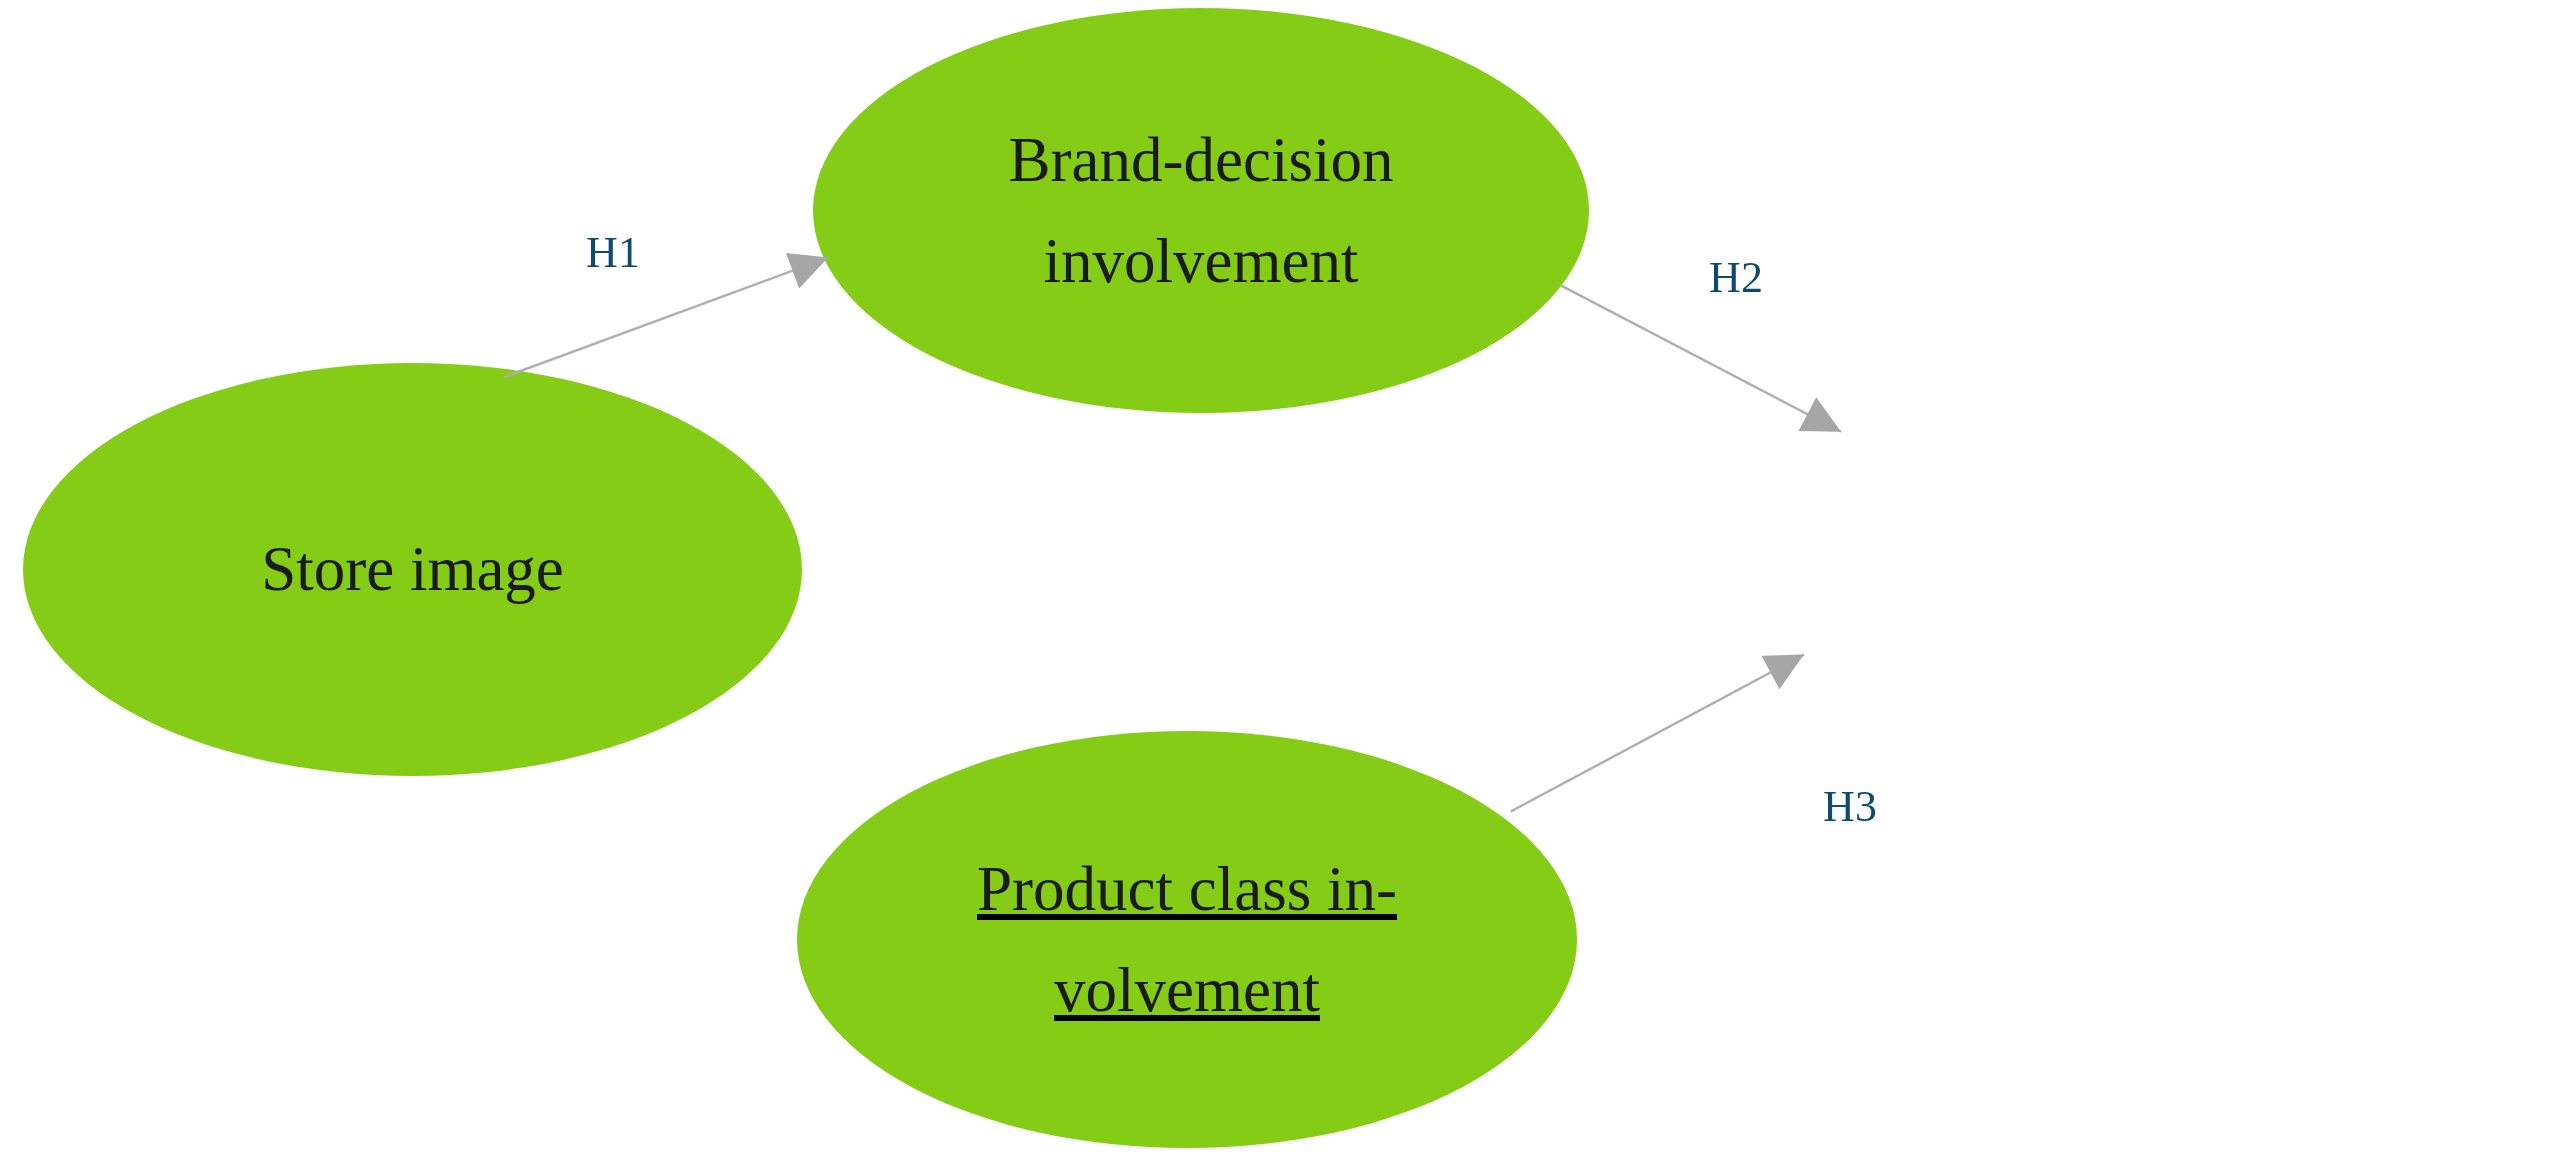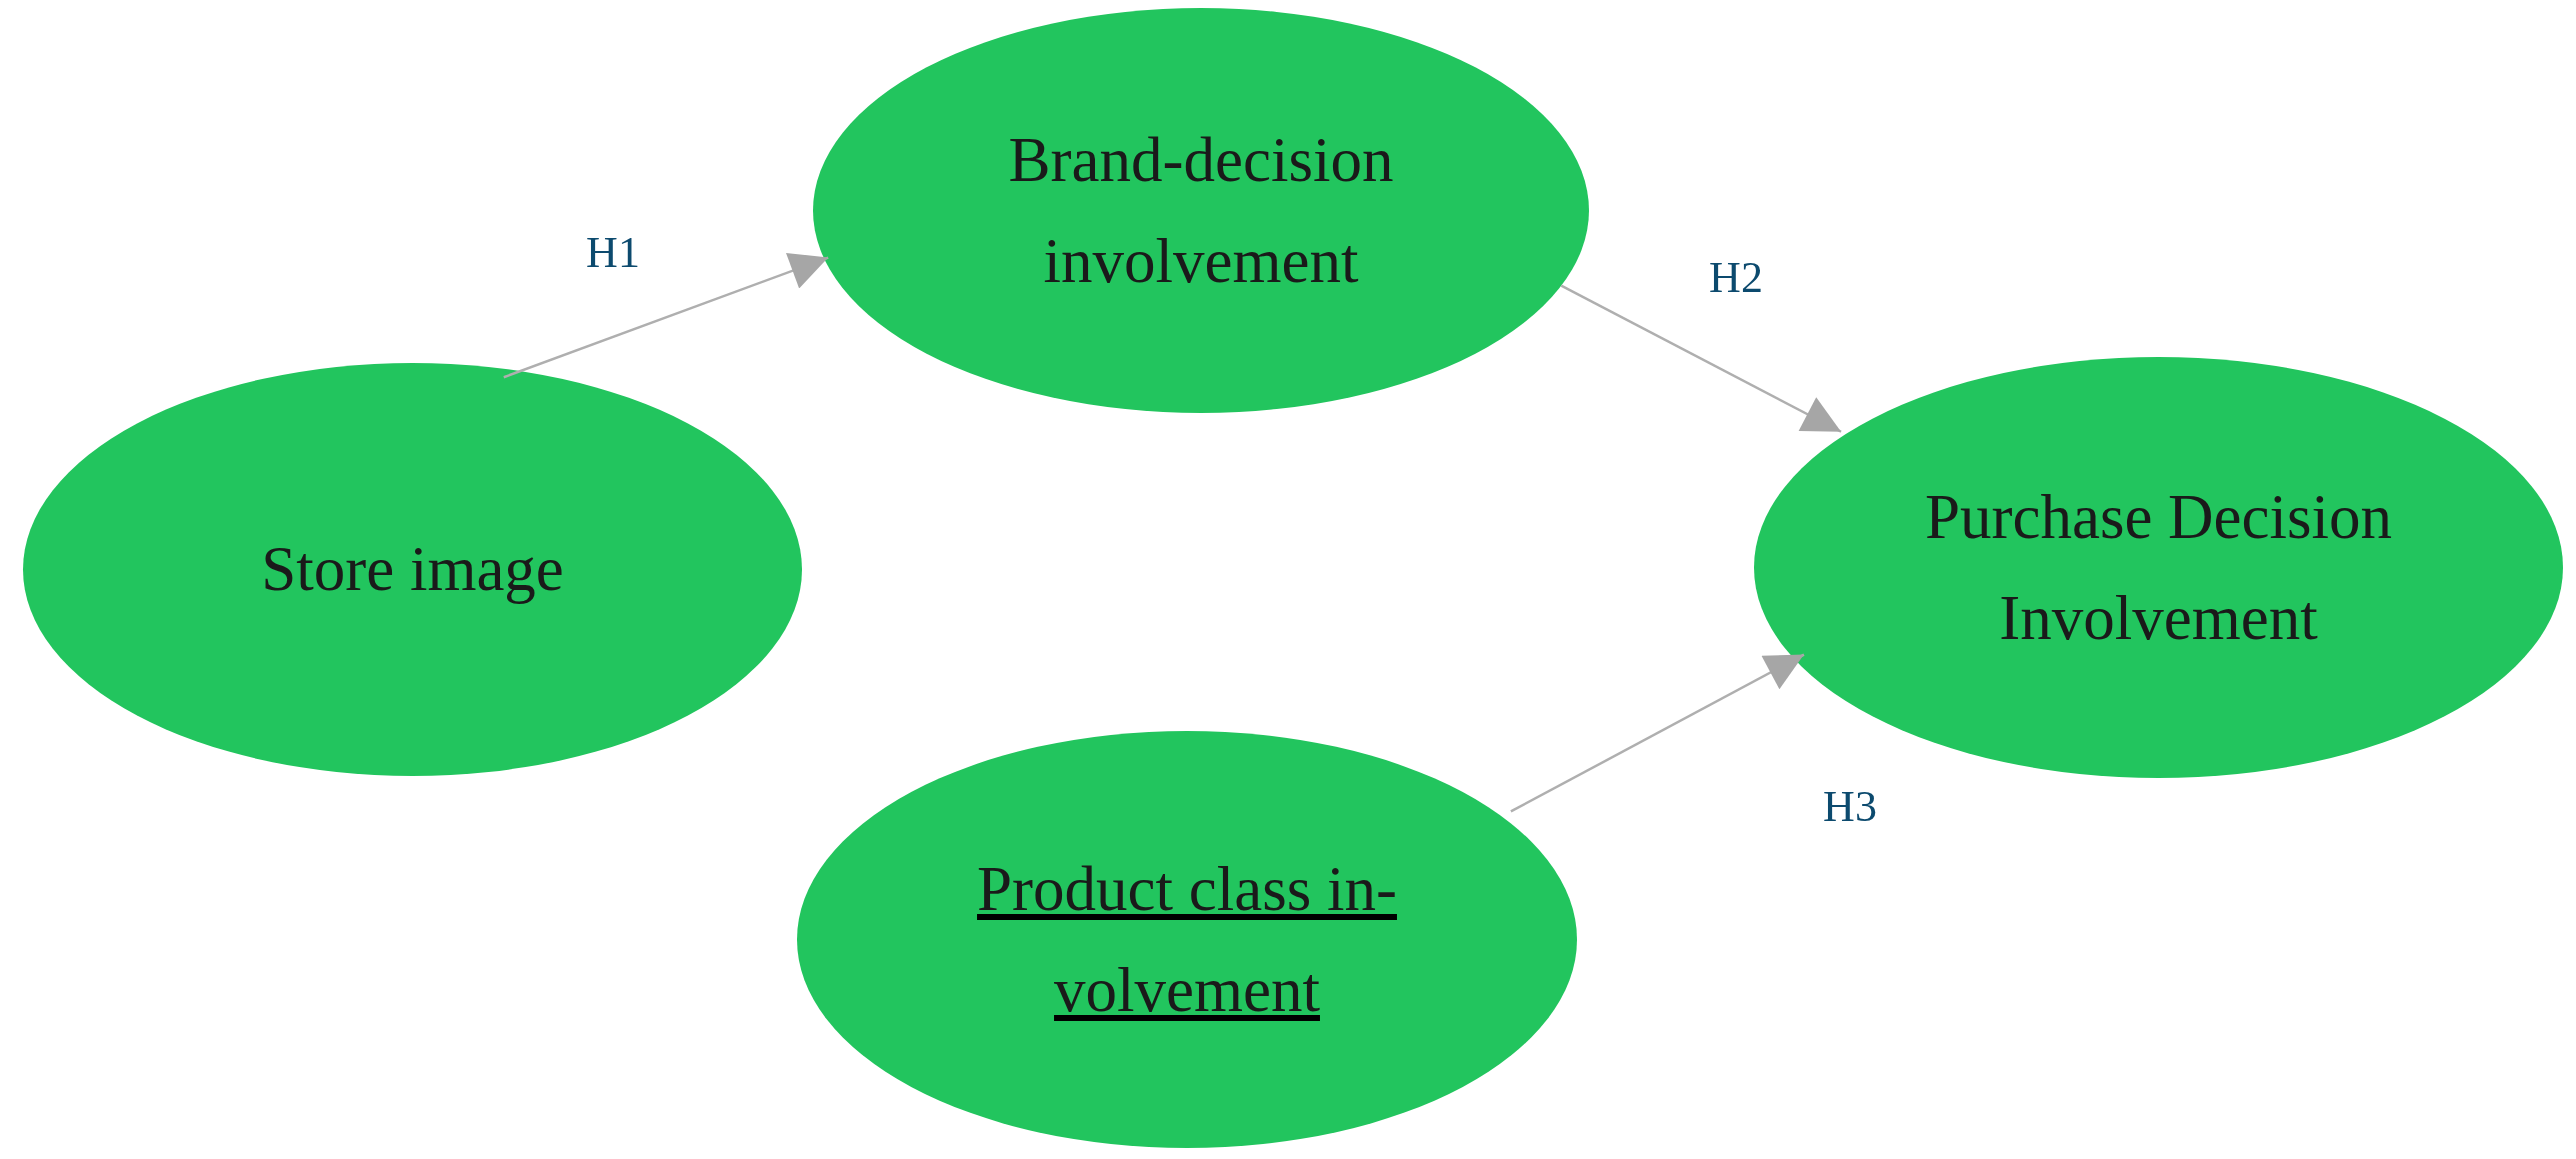--- a/index.html
+++ b/index.html
@@ -18,7 +18,7 @@
   .node {
     position: absolute;
     border-radius: 50%;
-    background: #22c55e;
+    background: #84cc16;
     display: flex;
     align-items: center;
     justify-content: center;

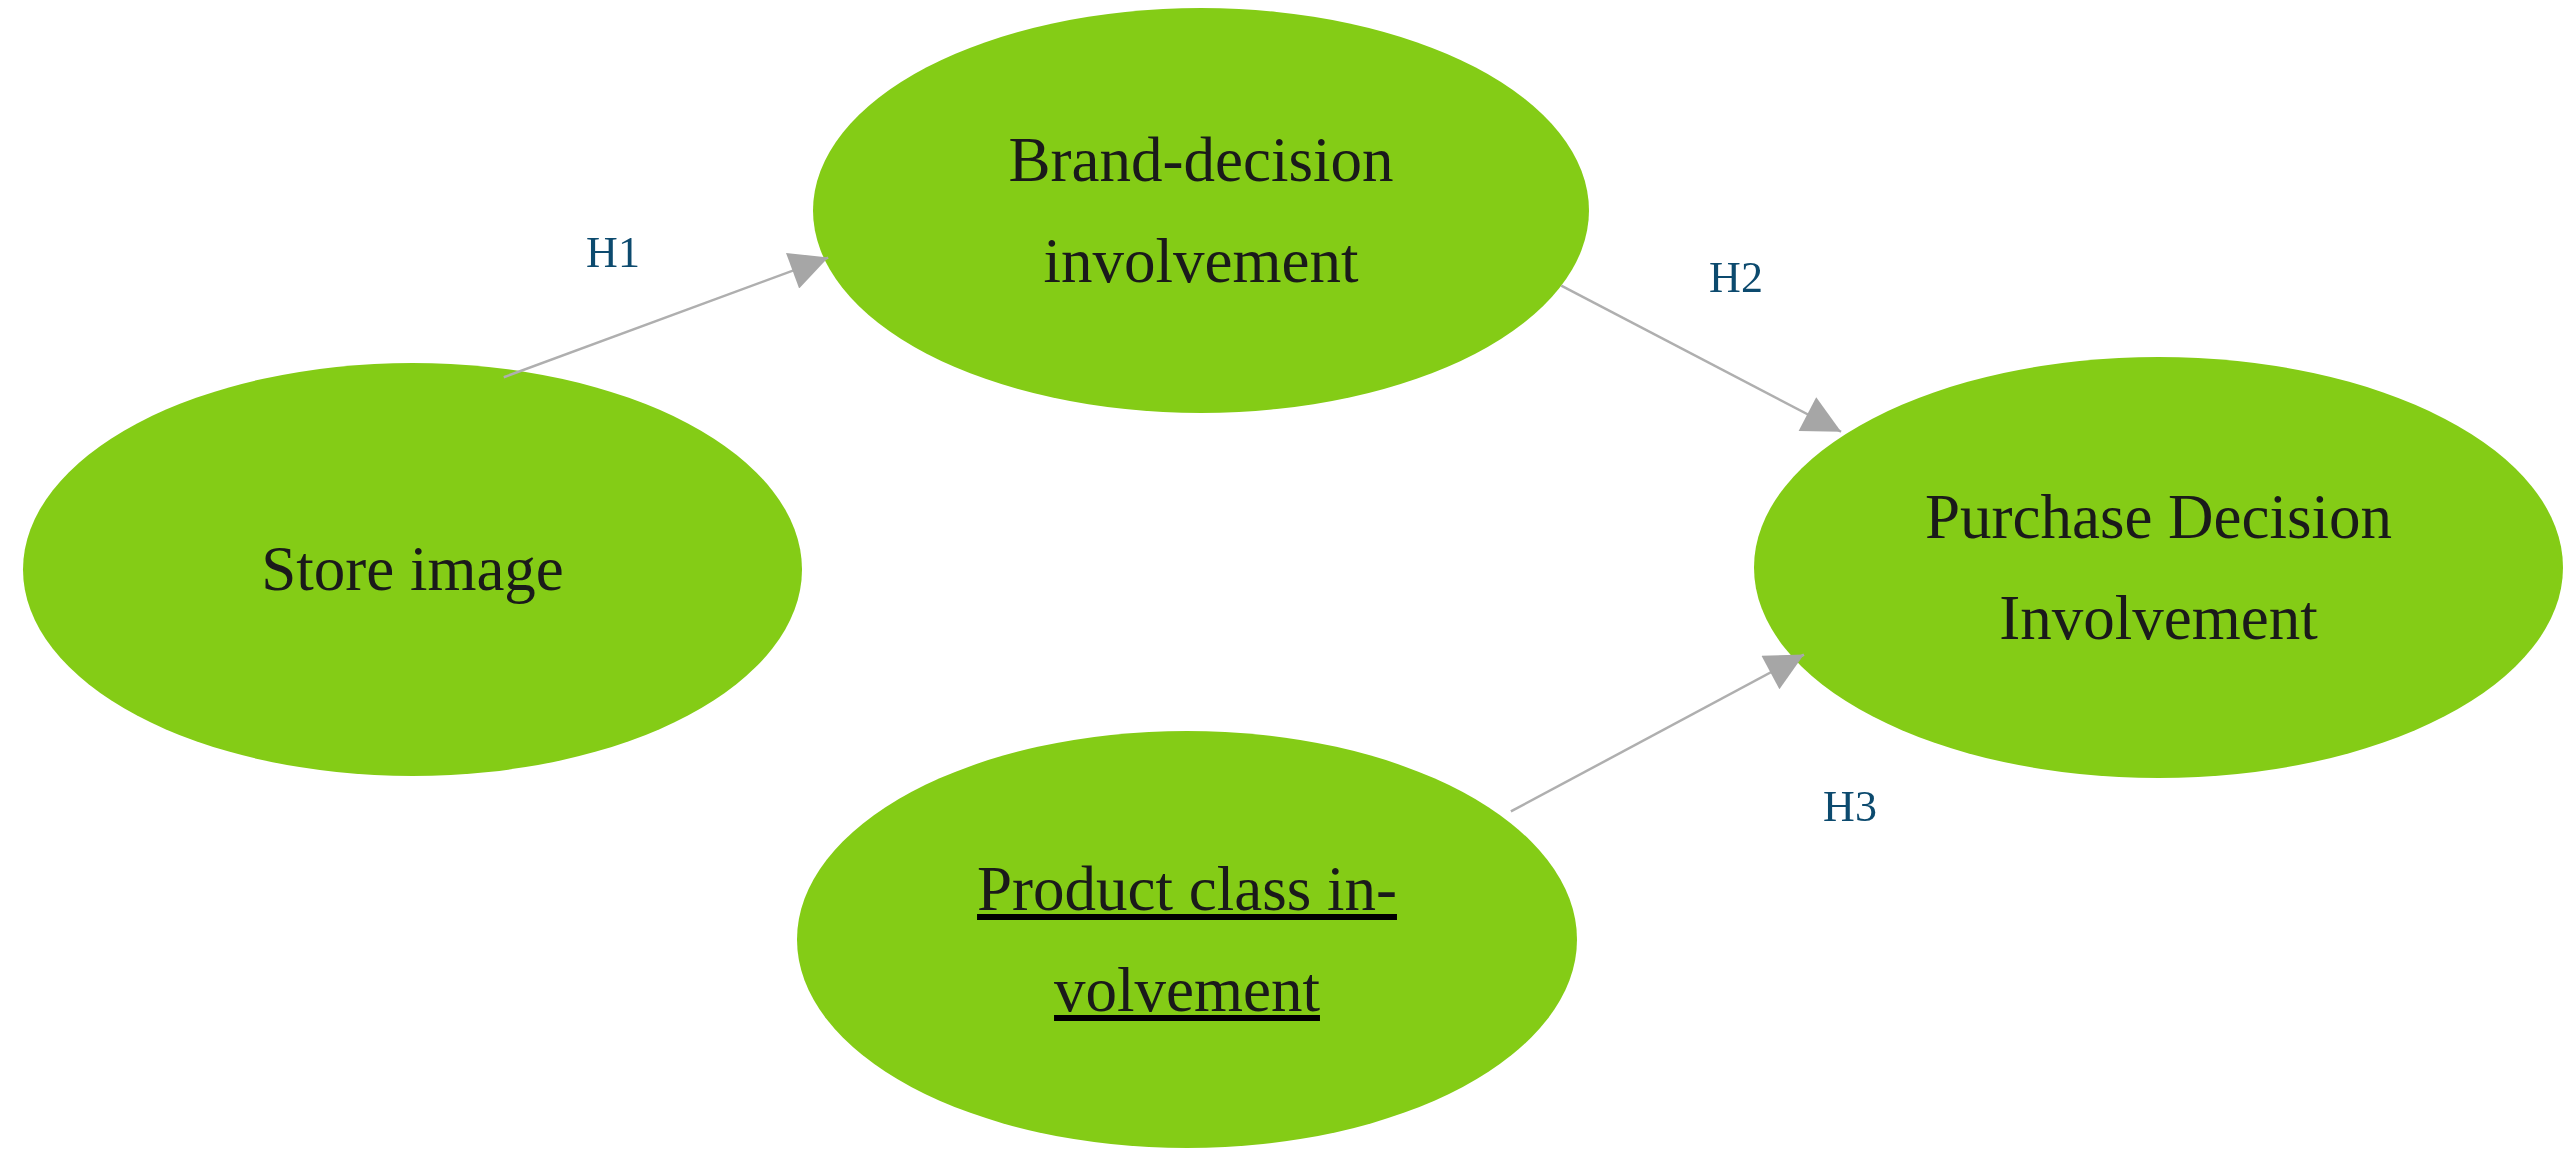--- a/index.html
+++ b/index.html
@@ -72,9 +72,6 @@
     <div class="node-label">Product class in-<br>volvement</div>
   </div>
 
-  <div class="node node-purchase">
-    <div class="node-label">Purchase Decision<br>Involvement</div>
-  </div>
 
   <svg class="arrows-layer" viewBox="0 0 3120 1404" xmlns="http://www.w3.org/2000/svg">
     <defs>

